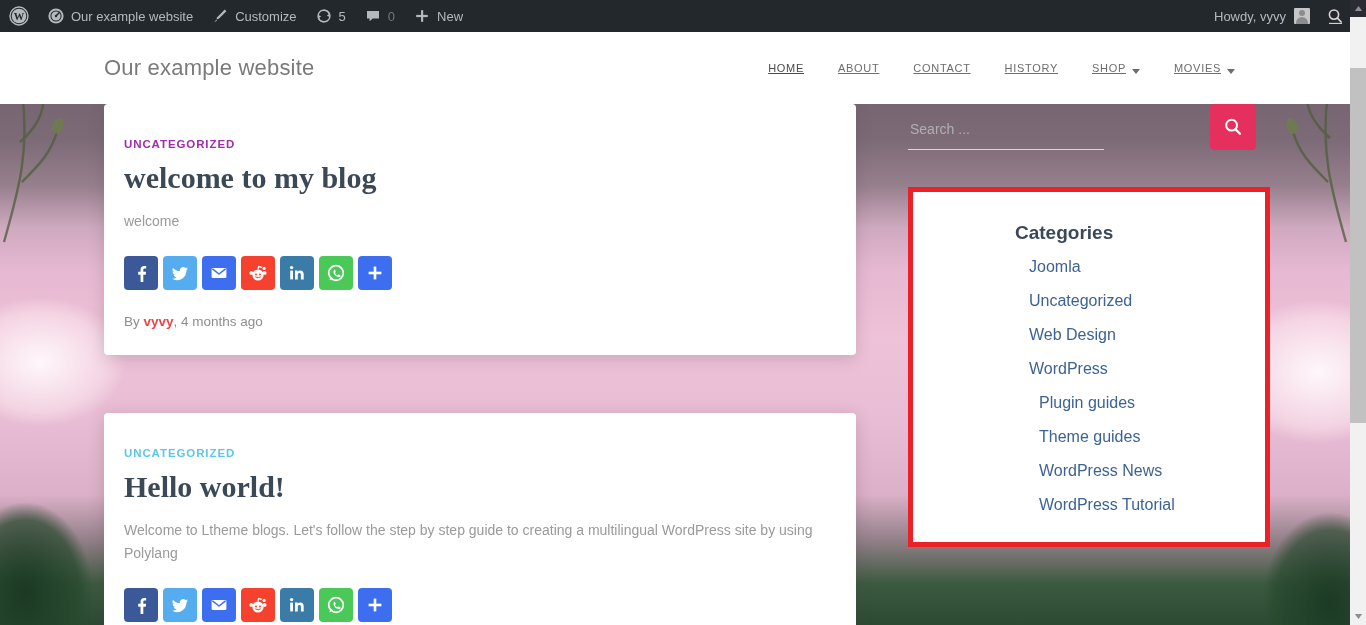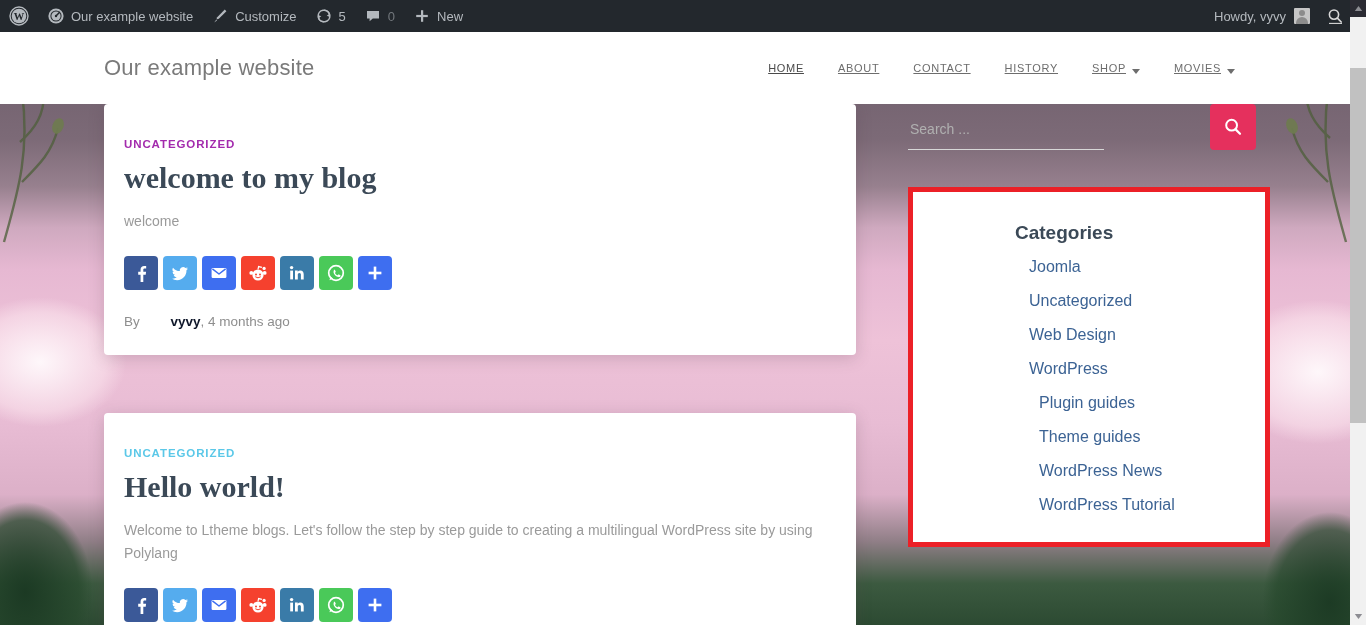--- a/index.html
+++ b/index.html
@@ -132,7 +132,7 @@
   .byline{
     font-size:13.5px; color:#8e8e8e; margin-top:24px;
   }
-  .byline b{ color:#0f172a;margin-left:27px; }
+  .byline b{ color:#ef4444; }
 
   
   .search-row{

